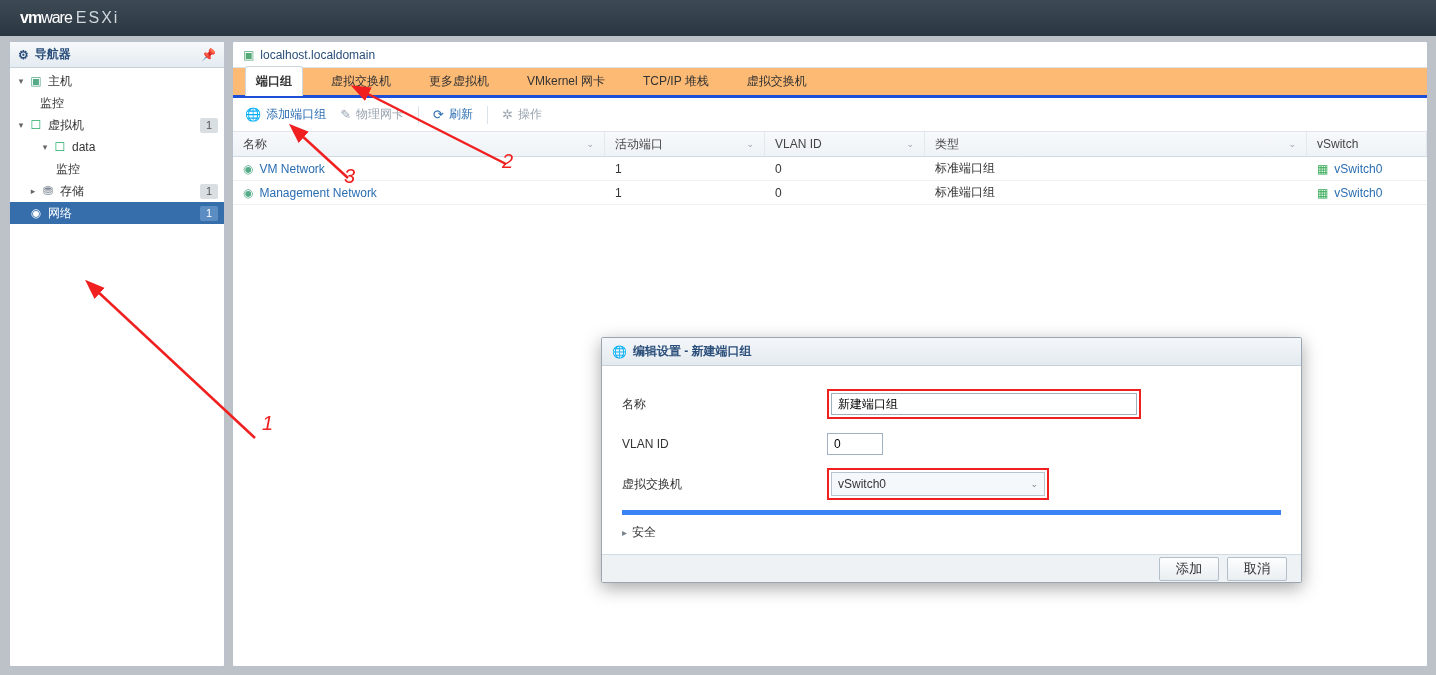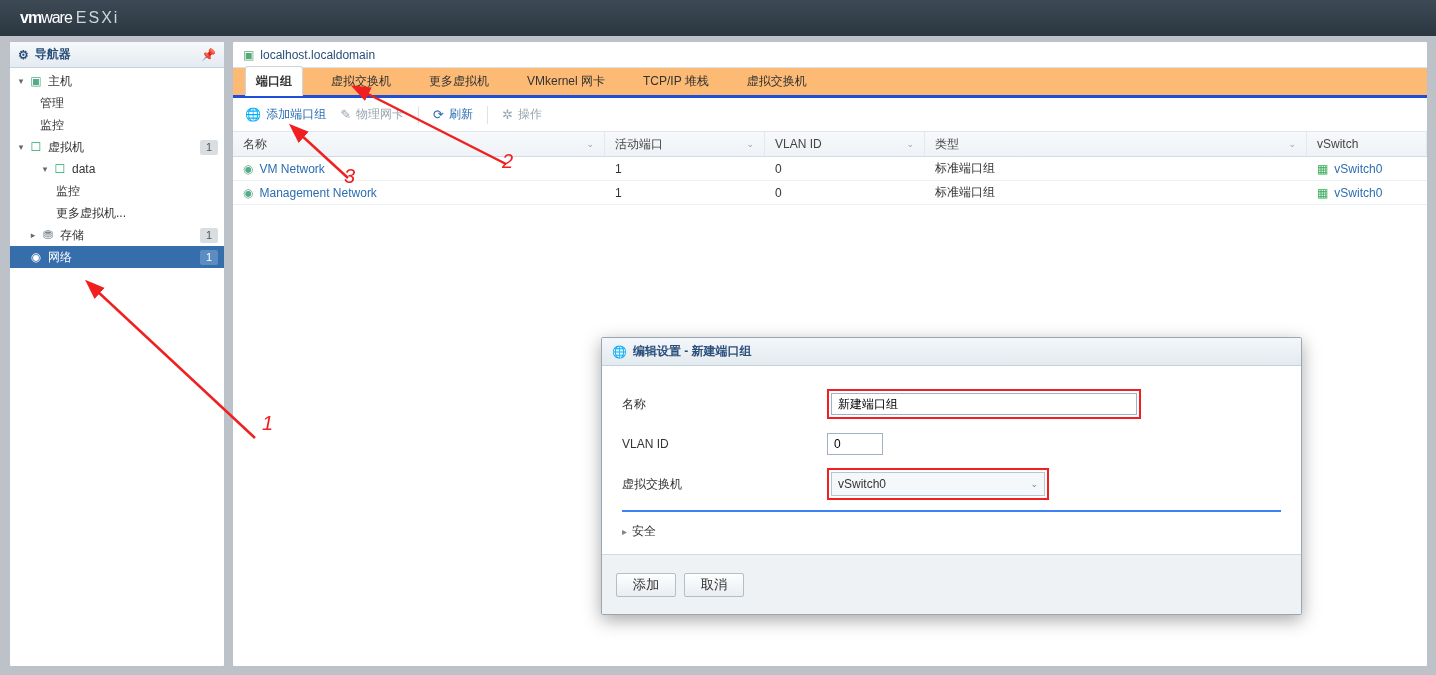--- a/index.html
+++ b/index.html
@@ -107,9 +107,6 @@
       <span class="lbl">主机</span>
     </div>
     <div class="tree-row indent1">
-        <span class="lbl">管理</span>
-      </div>
-    <div class="tree-row indent1">
         <span class="lbl">监控</span>
       </div>
 

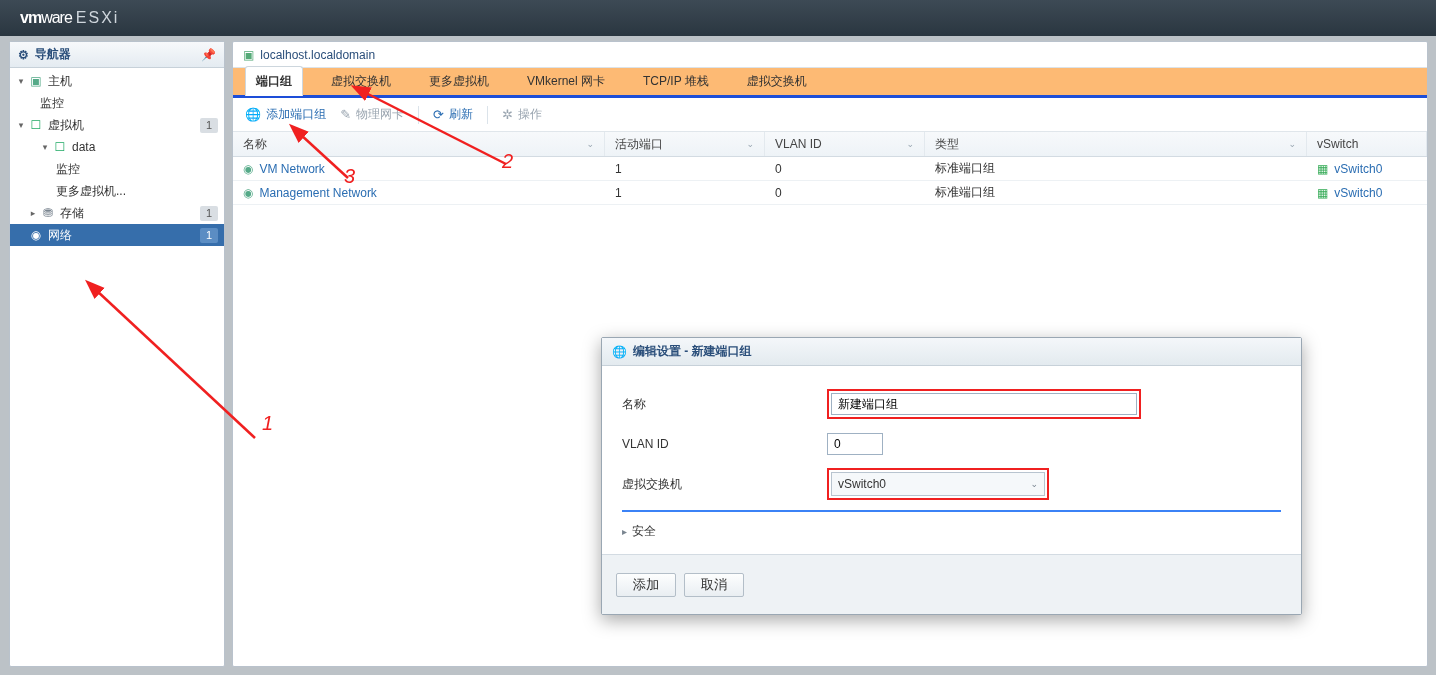--- a/index.html
+++ b/index.html
@@ -124,9 +124,6 @@
     <div class="tree-row indent2">
         <span class="lbl">监控</span>
       </div>
-    <div class="tree-row indent2">
-        <span class="lbl">更多虚拟机...</span>
-      </div>
 
     <div class="tree-row noarrow" style="padding-left:18px">
       <span class="twisty">▸</span>

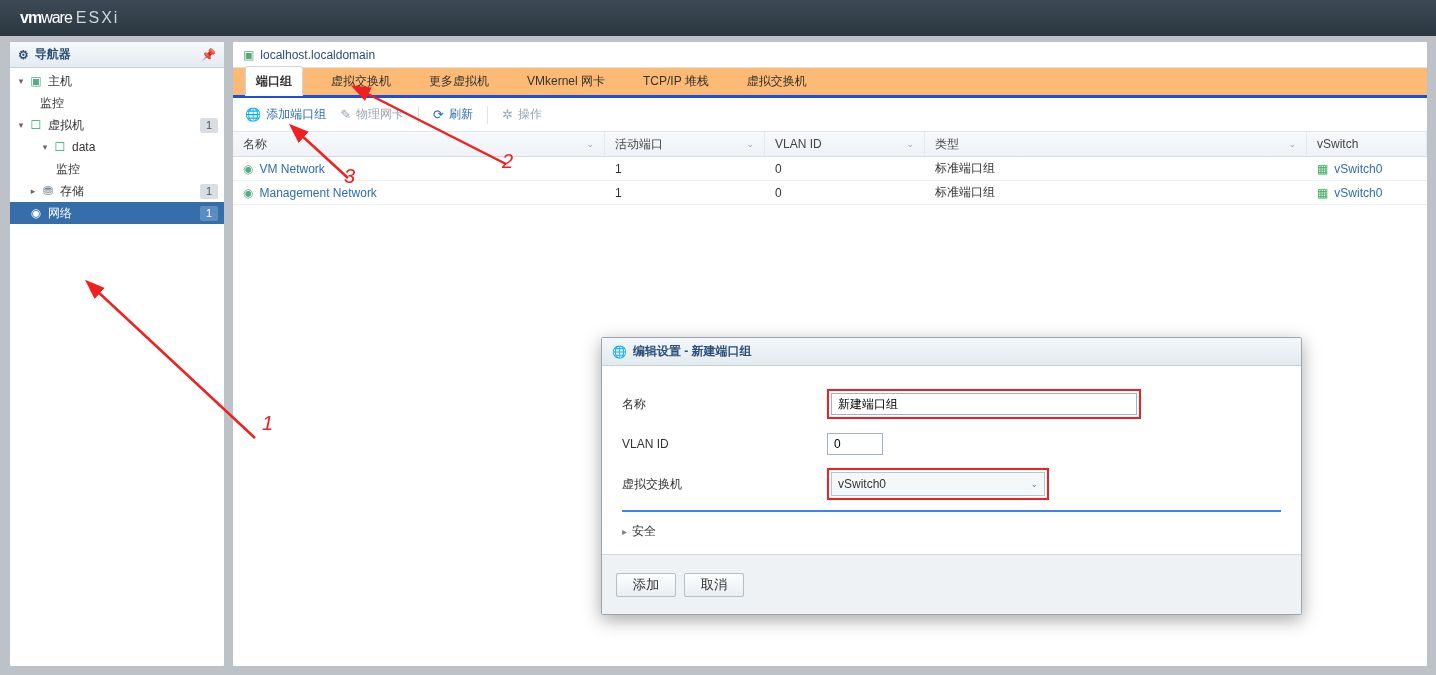--- a/index.html
+++ b/index.html
@@ -75,7 +75,7 @@
 .anno-red { color: #f02020; font-size: 18px; margin-left: 24px; }
 .hl-red { border: 2px solid #f02020; padding: 2px; }
 .hl-wrap { display: inline-flex; align-items: flex-end; }
-.frow.sep { border-top: 2px solid #3b82f6; margin-top: 6px; }
+.frow.sep { border-top: 5px solid #3b82f6; margin-top: 6px; }
 .frow.sep .flabel::before { content: "▸"; margin-right: 5px; color: #7a8590; font-size: 10px; }
 .dlg-foot { height: 60px; background: #eef2f5; border-top: 1px solid #d3dbe2; display: flex; align-items: center; justify-content: flex-start; padding: 0 14px; gap: 8px; }
 .btn { min-width: 60px; height: 24px; background: linear-gradient(#fdfefe,#e9eef2); border: 1px solid #b3bec8; border-radius: 2px; color: #333; cursor: pointer; padding: 0 14px; }

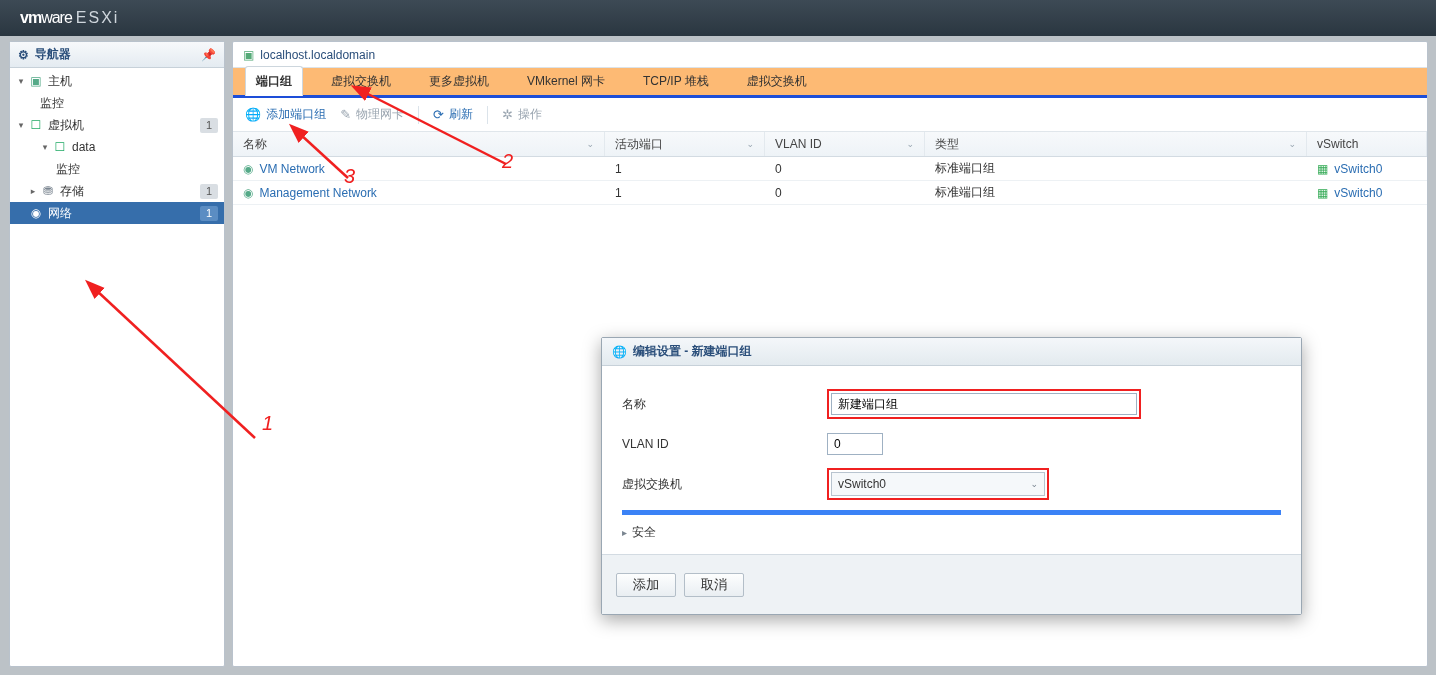--- a/index.html
+++ b/index.html
@@ -77,7 +77,7 @@
 .hl-wrap { display: inline-flex; align-items: flex-end; }
 .frow.sep { border-top: 5px solid #3b82f6; margin-top: 6px; }
 .frow.sep .flabel::before { content: "▸"; margin-right: 5px; color: #7a8590; font-size: 10px; }
-.dlg-foot { height: 60px; background: #eef2f5; border-top: 1px solid #d3dbe2; display: flex; align-items: center; justify-content: flex-start; padding: 0 14px; gap: 8px; }
+.dlg-foot { height: 28px; background: #eef2f5; border-top: 1px solid #d3dbe2; display: flex; align-items: center; justify-content: flex-end; padding: 0 14px; gap: 8px; }
 .btn { min-width: 60px; height: 24px; background: linear-gradient(#fdfefe,#e9eef2); border: 1px solid #b3bec8; border-radius: 2px; color: #333; cursor: pointer; padding: 0 14px; }
 
 .arrow-svg { position: absolute; pointer-events: none; }

